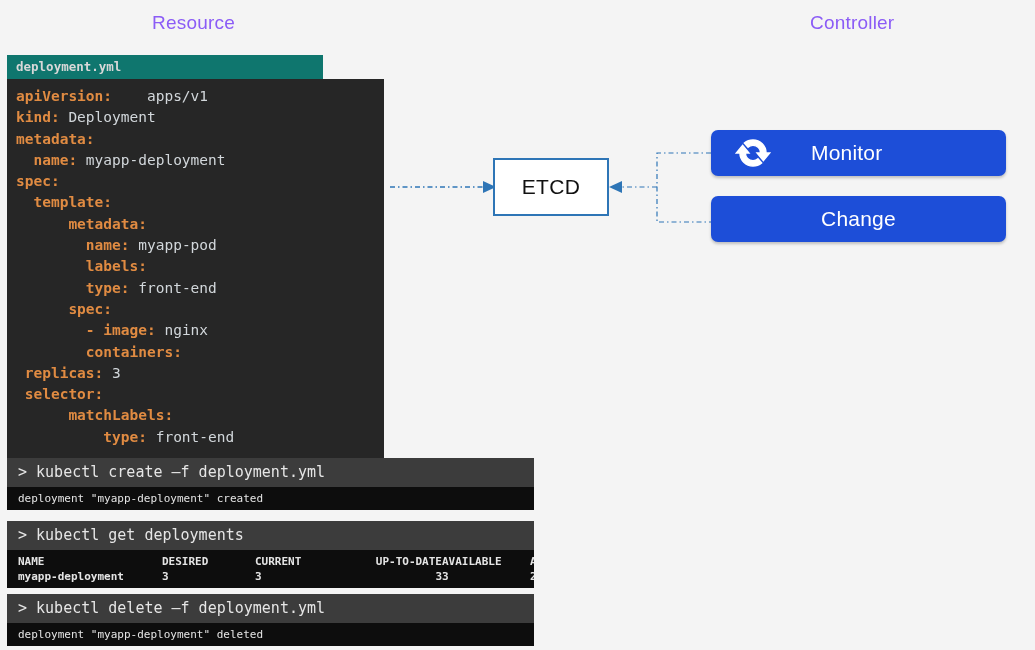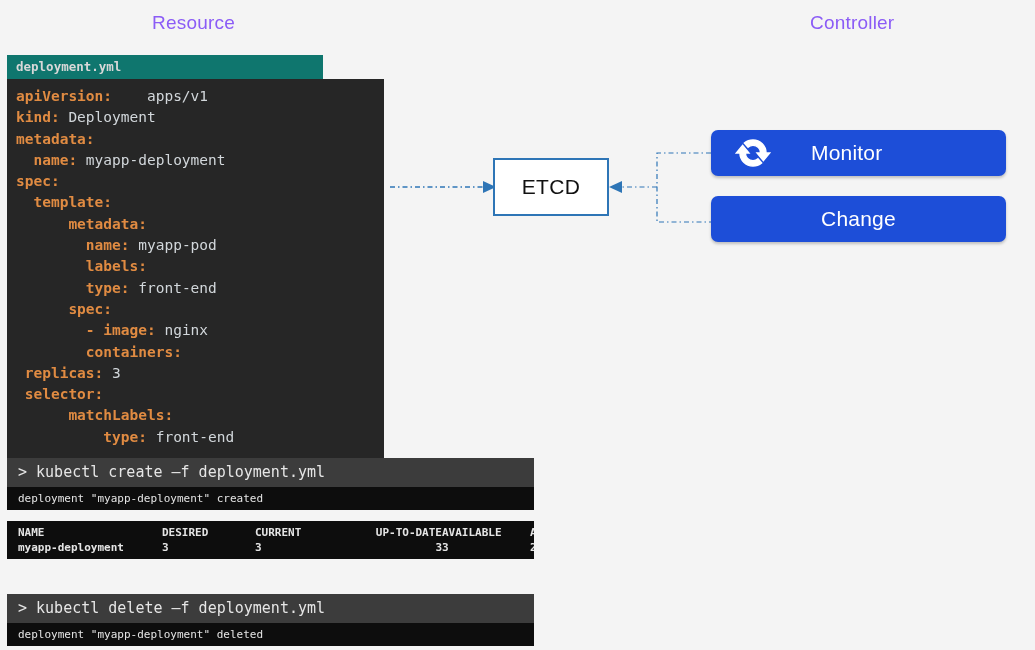--- a/index.html
+++ b/index.html
@@ -190,6 +190,7 @@
 </div>
 
 <div class="term" id="term-get">
+  <div class="term-cmd"><span>&gt;</span> <span>kubectl get deployments</span></div>
   <div class="term-out" id="get-table"><span class="trow"><span class="tcell c-name">NAME</span><span class="tcell c-desired">DESIRED</span><span class="tcell c-current">CURRENT</span><span class="tcell c-uptodate">UP-TO-DATE</span><span class="tcell c-available">AVAILABLE</span><span class="tcell c-age">AGE</span></span><span class="trow"><span class="tcell c-name">myapp-deployment</span><span class="tcell c-desired">3</span><span class="tcell c-current">3</span><span class="tcell c-uptodate">3</span><span class="tcell c-available">3</span><span class="tcell c-age">21s</span></span></div>
 </div>
 

